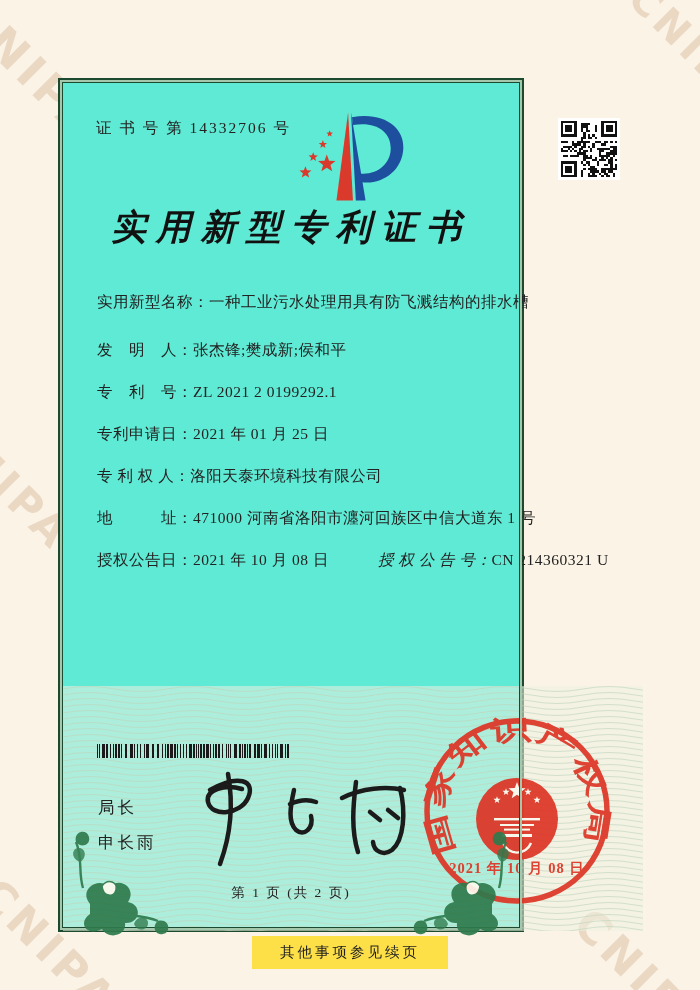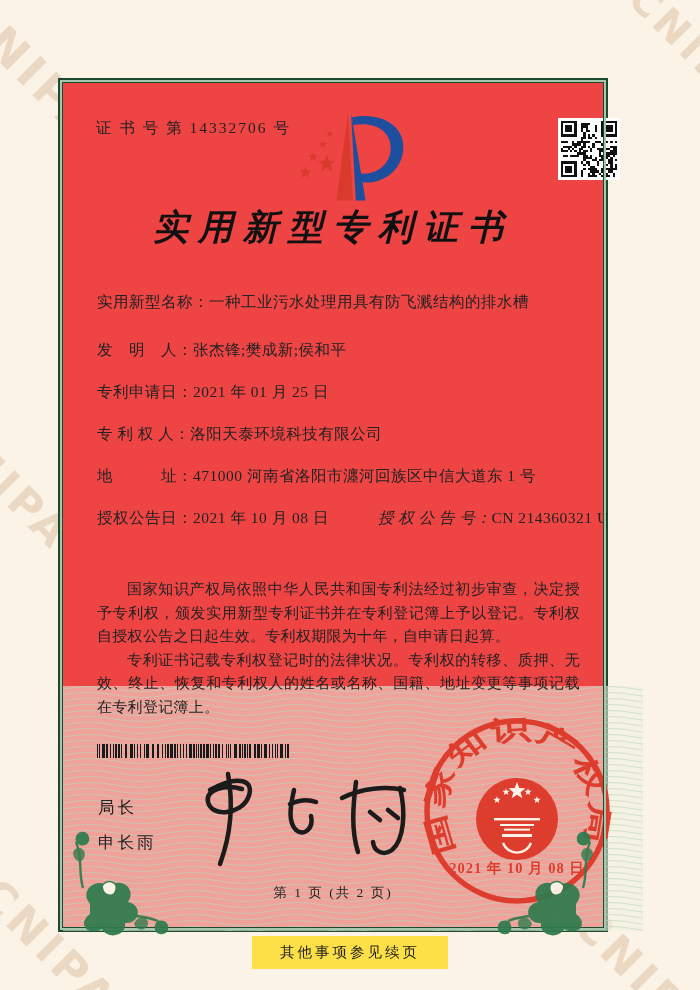--- a/index.html
+++ b/index.html
@@ -14,8 +14,8 @@
     transform:rotate(45deg); transform-origin:left top; pointer-events:none; white-space:nowrap;
   }
   .frame {
-    position:absolute; left:58px; top:78px; width:550px; height:854px;
-    border:2px solid #1c4a31; background:#ef4444; box-sizing:border-box;
+    position:absolute; left:58px; top:78px; width:466px; height:854px;
+    border:2px solid #1c4a31; background:#5eead4; box-sizing:border-box;
   }
   .frame::before { content:""; position:absolute; inset:0; border:2px solid #a5c7ab; pointer-events:none; z-index:5; }
   .frame::after  { content:""; position:absolute; inset:2px; border:1px solid #1c4a31; pointer-events:none; z-index:5; }

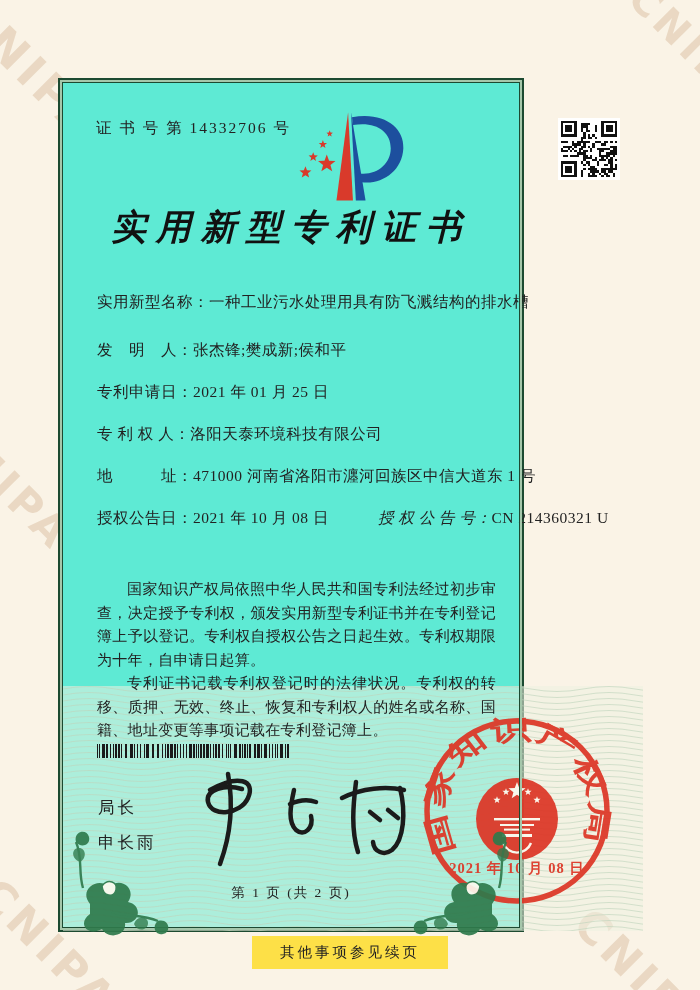--- a/index.html
+++ b/index.html
@@ -352,6 +352,9 @@
         <span>发　明　人：</span><span>张杰锋;樊成新;侯和平</span>
       </div>
       <div class="field-row">
+        <span>专　利　号：</span><span>ZL 2021 2 0199292.1</span>
+      </div>
+      <div class="field-row">
         <span>专利申请日：</span><span>2021 年 01 月 25 日</span>
       </div>
       <div class="field-row">

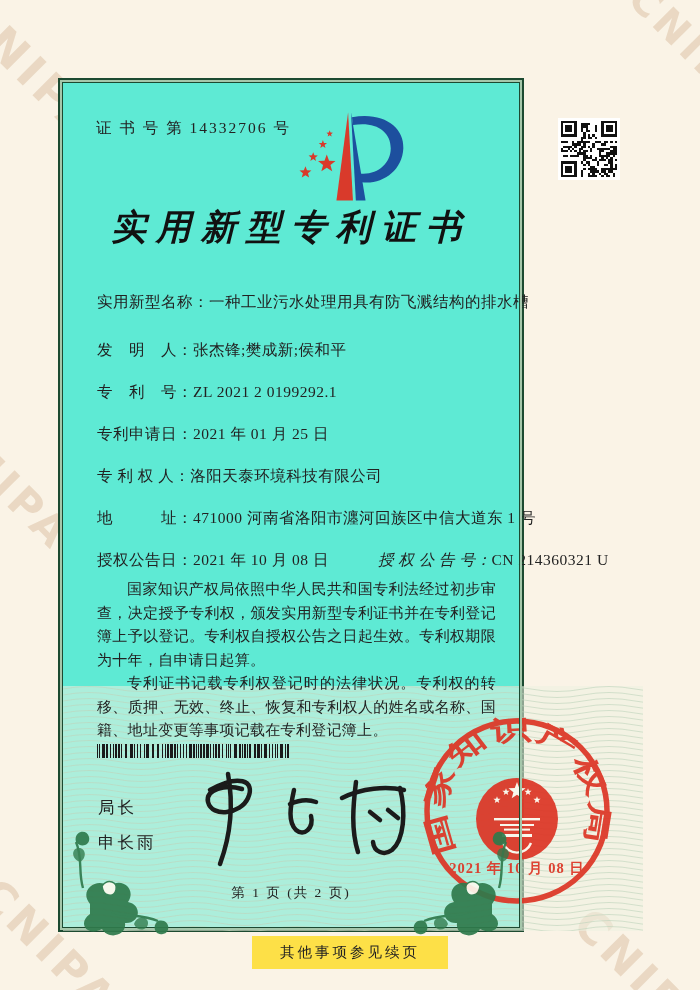--- a/index.html
+++ b/index.html
@@ -368,10 +368,6 @@
       </div>
     </div>
 
-    <div class="paragraphs">
-      <p>国家知识产权局依照中华人民共和国专利法经过初步审查，决定授予专利权，颁发实用新型专利证书并在专利登记簿上予以登记。专利权自授权公告之日起生效。专利权期限为十年，自申请日起算。</p>
-      <p>专利证书记载专利权登记时的法律状况。专利权的转移、质押、无效、终止、恢复和专利权人的姓名或名称、国籍、地址变更等事项记载在专利登记簿上。</p>
-    </div>
 
     <svg class="barcode" viewBox="0 0 196 14" preserveAspectRatio="none" shape-rendering="crispEdges">
       <g id="barcode-bars" fill="#1a1a1a">

